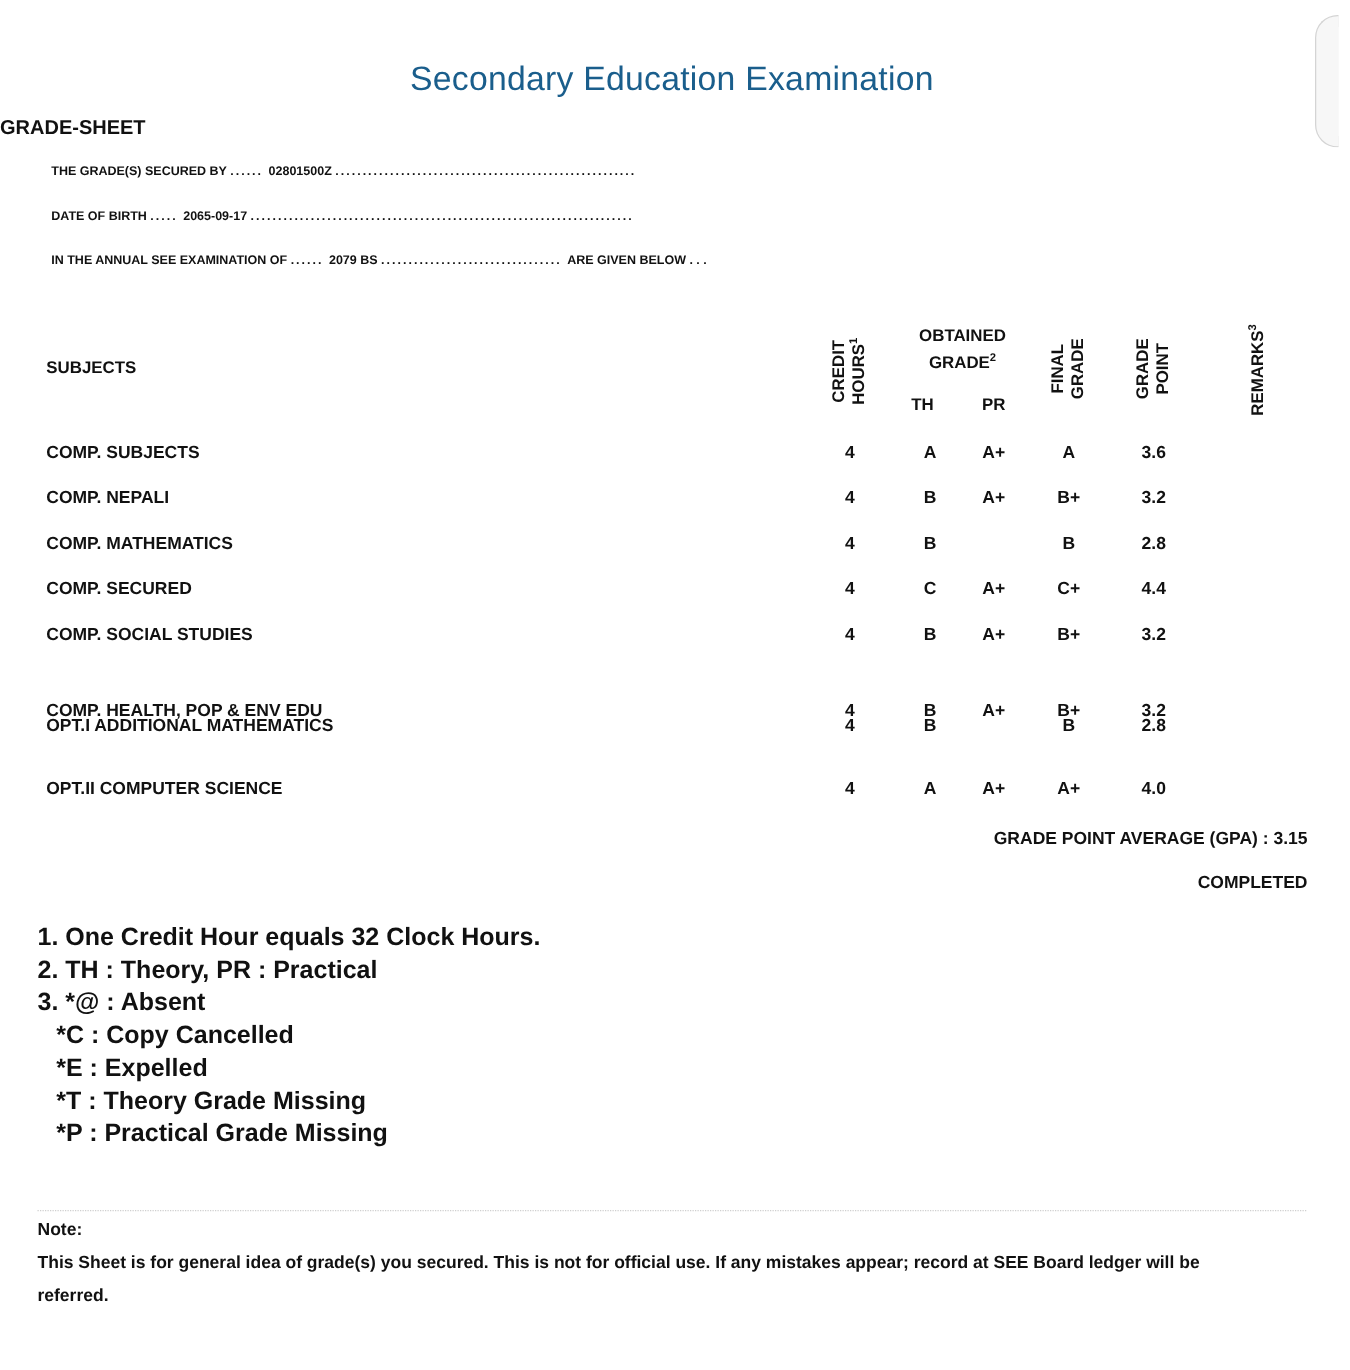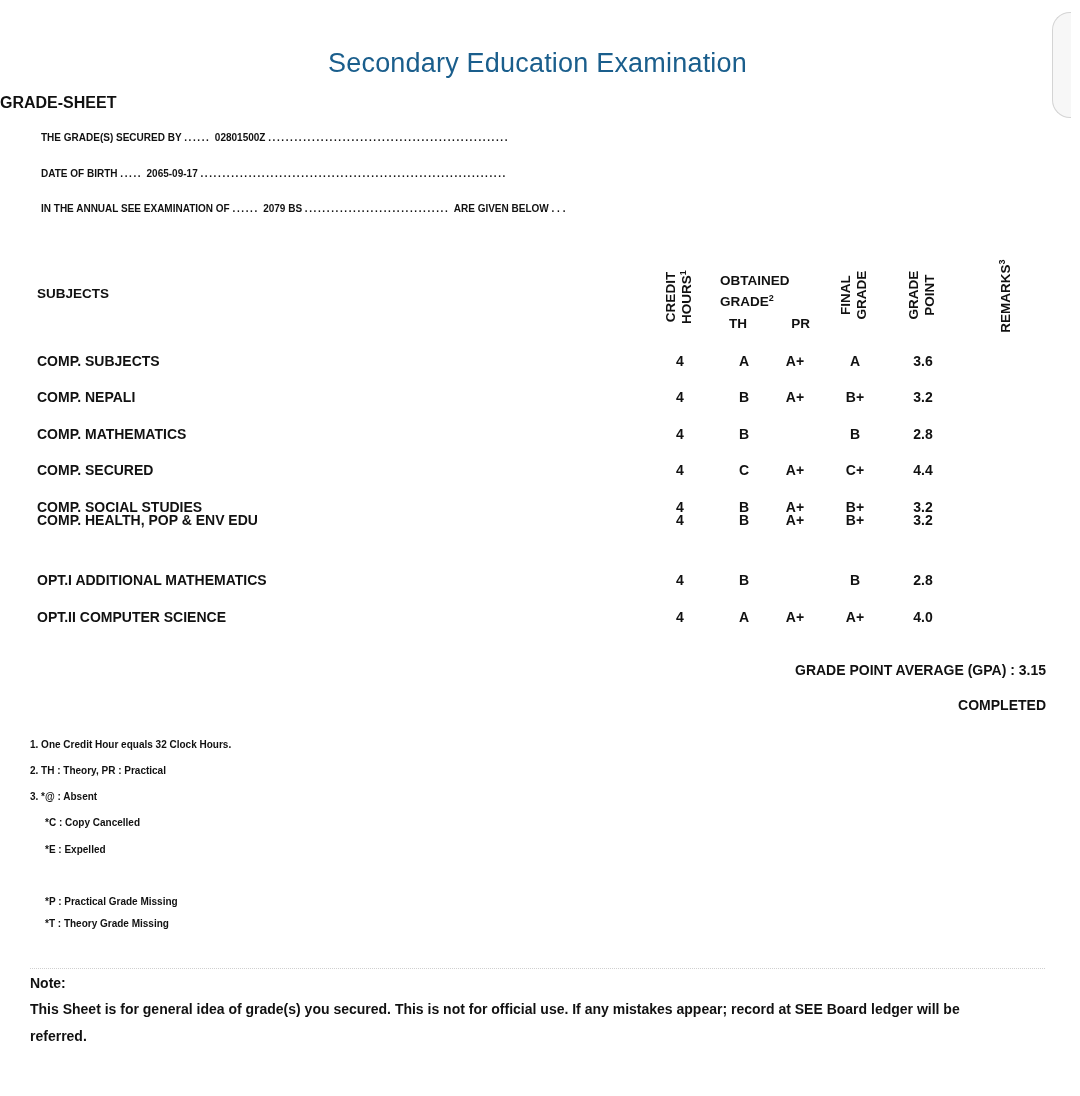--- a/index.html
+++ b/index.html
@@ -82,7 +82,7 @@
   <div><span>HOURS</span><sup>1</sup></div>
 </div>
 
-<div class="hdr" style="left:720px; top:270px; width:100px; line-height:21px;">
+<div class="hdr" style="left:720px; top:258px; width:100px; text-align:center; line-height:21px;">
   <div>OBTAINED</div>
   <div><span>GRADE</span><sup>2</sup></div>
 </div>

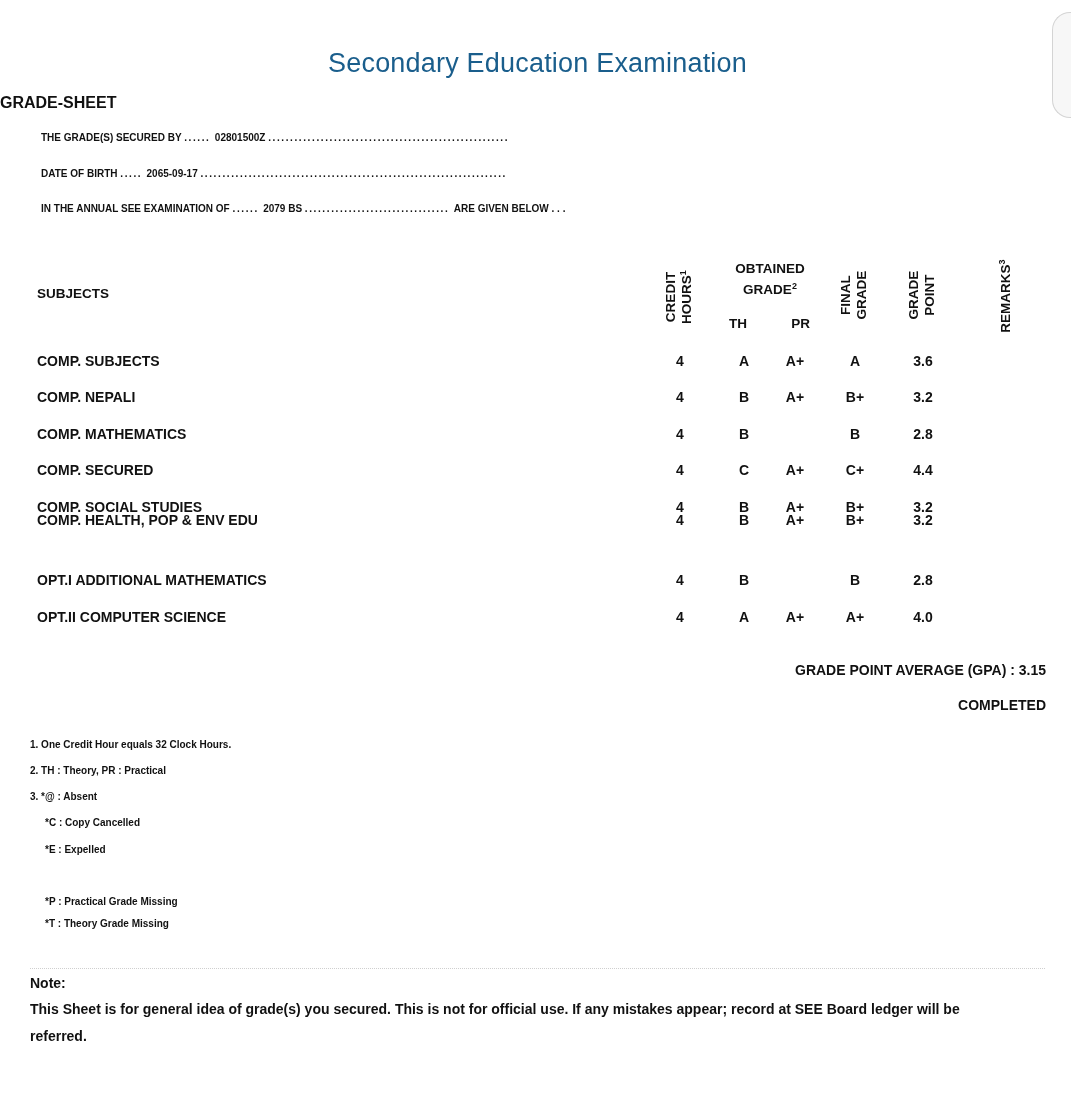--- a/index.html
+++ b/index.html
@@ -87,7 +87,7 @@
   <div><span>GRADE</span><sup>2</sup></div>
 </div>
 <div class="hdr" style="left:729px; top:316px; width:30px; text-align:left;">TH</div>
-<div class="hdr" style="left:780px; top:316px; width:30px; text-align:right;">PR</div>
+<div class="hdr" style="left:780px; top:316px; width:30px; text-align:center;">PR</div>
 
 <div class="hdr rot" style="left:815px; top:278px; width:80px; height:34px;">
   <div>FINAL</div>

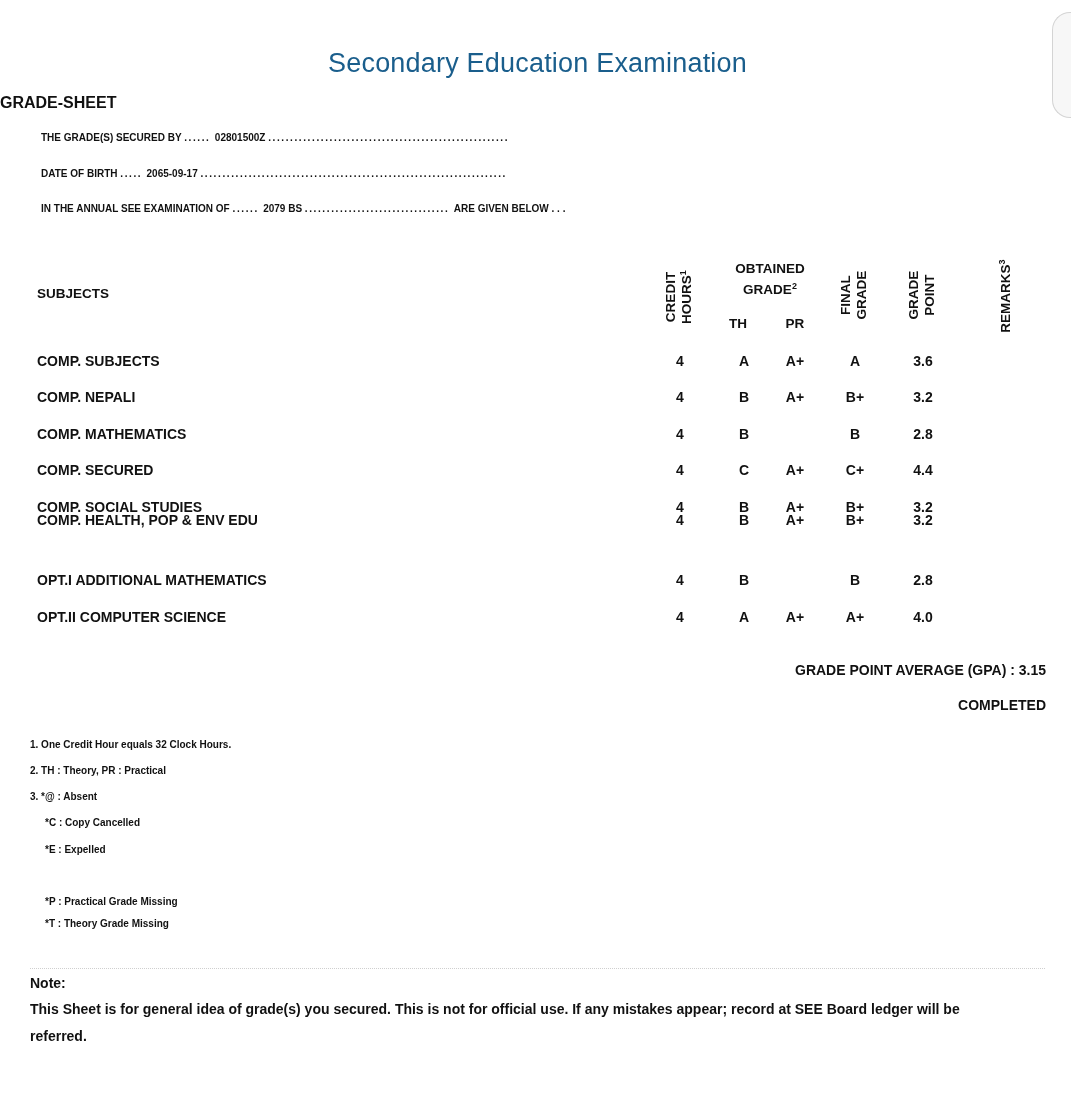--- a/index.html
+++ b/index.html
@@ -144,7 +144,7 @@
     <span class="c-fg">B+</span>
     <span class="c-gp">3.2</span>
   </div>
-    <div class="row" style="top: 512px;">
+    <div class="row" style="top: 560px;">
     <span class="c-subj">COMP. HEALTH, POP &amp; ENV EDU</span>
     <span class="c-ch">4</span>
     <span class="c-th">B</span>

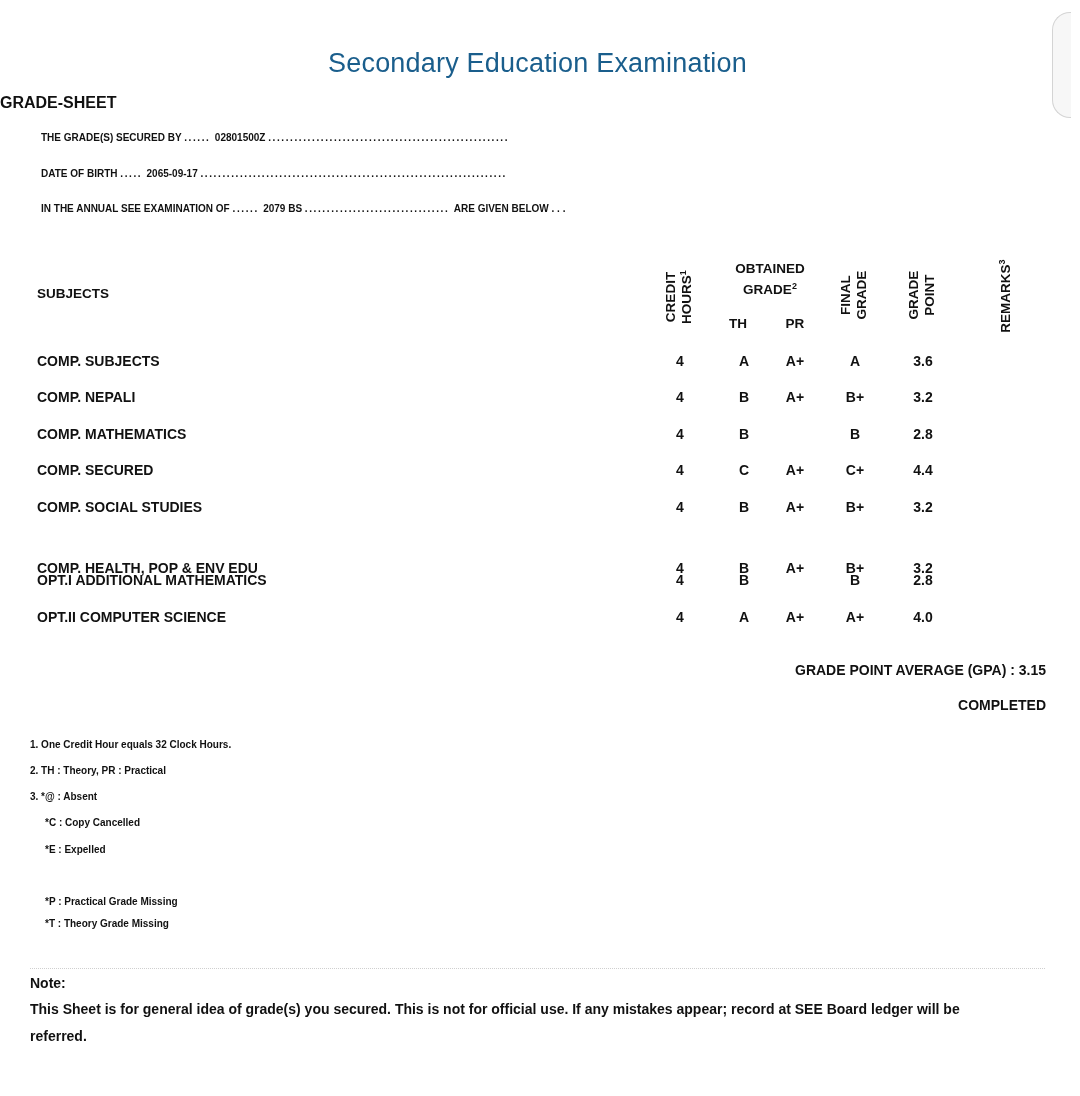--- a/index.html
+++ b/index.html
@@ -160,7 +160,7 @@
     <span class="c-fg">B</span>
     <span class="c-gp">2.8</span>
   </div>
-    <div class="row" style="top: 609px;">
+    <div class="row" style="top: 622px;">
     <span class="c-subj">OPT.II COMPUTER SCIENCE</span>
     <span class="c-ch">4</span>
     <span class="c-th">A</span>

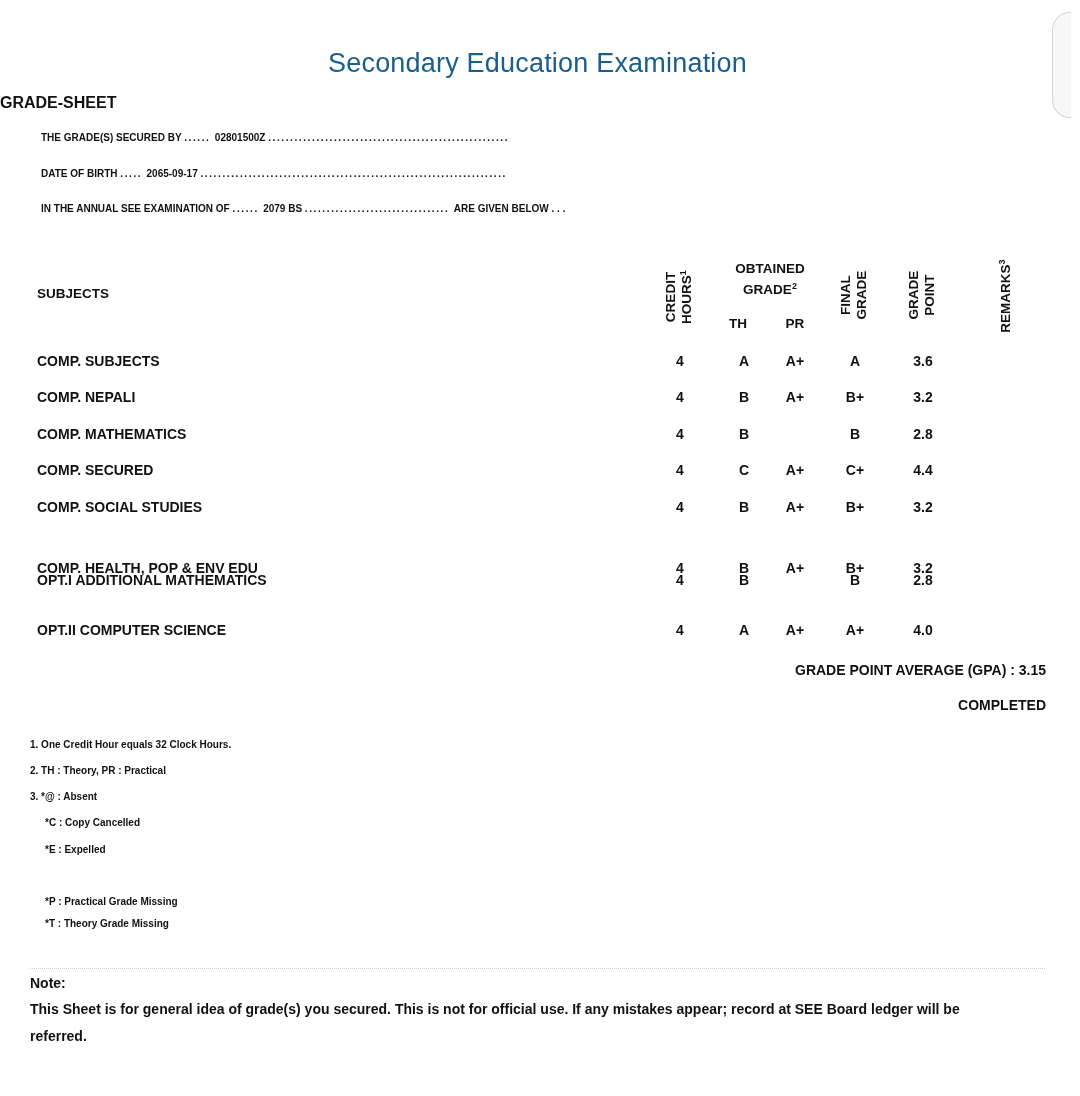--- a/index.html
+++ b/index.html
@@ -40,7 +40,7 @@
   .gpa { position: absolute; right: 34px; top: 662px; font-size: 14px; font-weight: bold; color: #111; }
   .status { position: absolute; right: 34px; top: 697px; font-size: 14px; font-weight: bold; color: #111; }
 
-  .fn { position: absolute; left: 30px; font-size: 10px; font-weight: bold; color: #111; white-space: nowrap; }
+  .fn { position: absolute; left: 30px; font-size: 20px; font-weight: bold; color: #111; white-space: nowrap; }
   .fn.ind { left: 45px; }
 
   .divider { position: absolute; left: 30px; top: 968px; width: 1015px; border-top: 1px dotted #cfcfcf; }

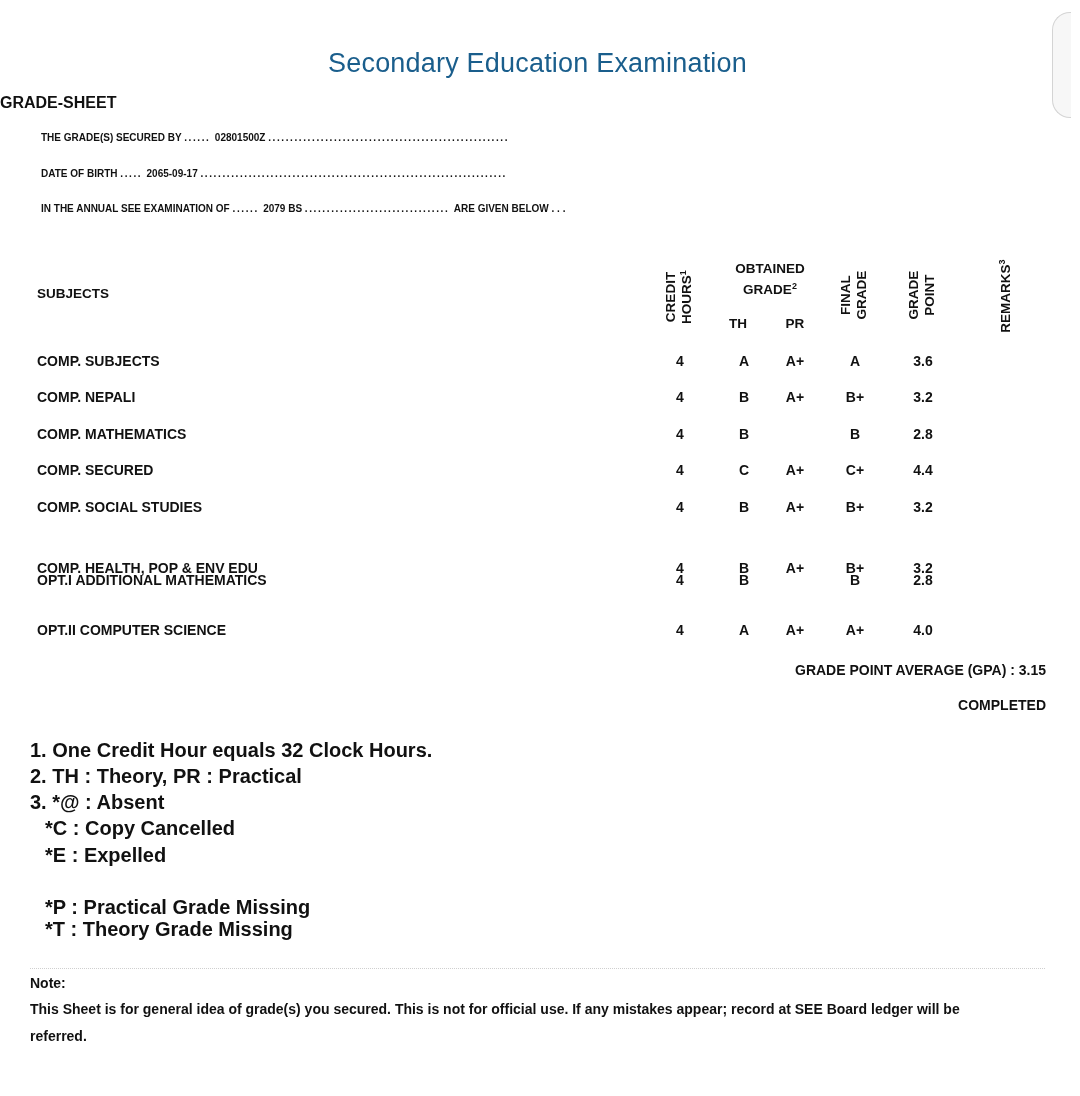--- a/index.html
+++ b/index.html
@@ -178,7 +178,7 @@
 <div class="fn" style="top:791px;">3. *@ : Absent</div>
 <div class="fn ind" style="top:817px;">*C : Copy Cancelled</div>
 <div class="fn ind" style="top:844px;">*E : Expelled</div>
-<div class="fn ind" style="top:870px;margin-top:48px;">*T : Theory Grade Missing</div>
+<div class="fn ind" style="top:870px;">*T : Theory Grade Missing</div>
 <div class="fn ind" style="top:896px;">*P : Practical Grade Missing</div>
 
 <div class="divider"></div>

